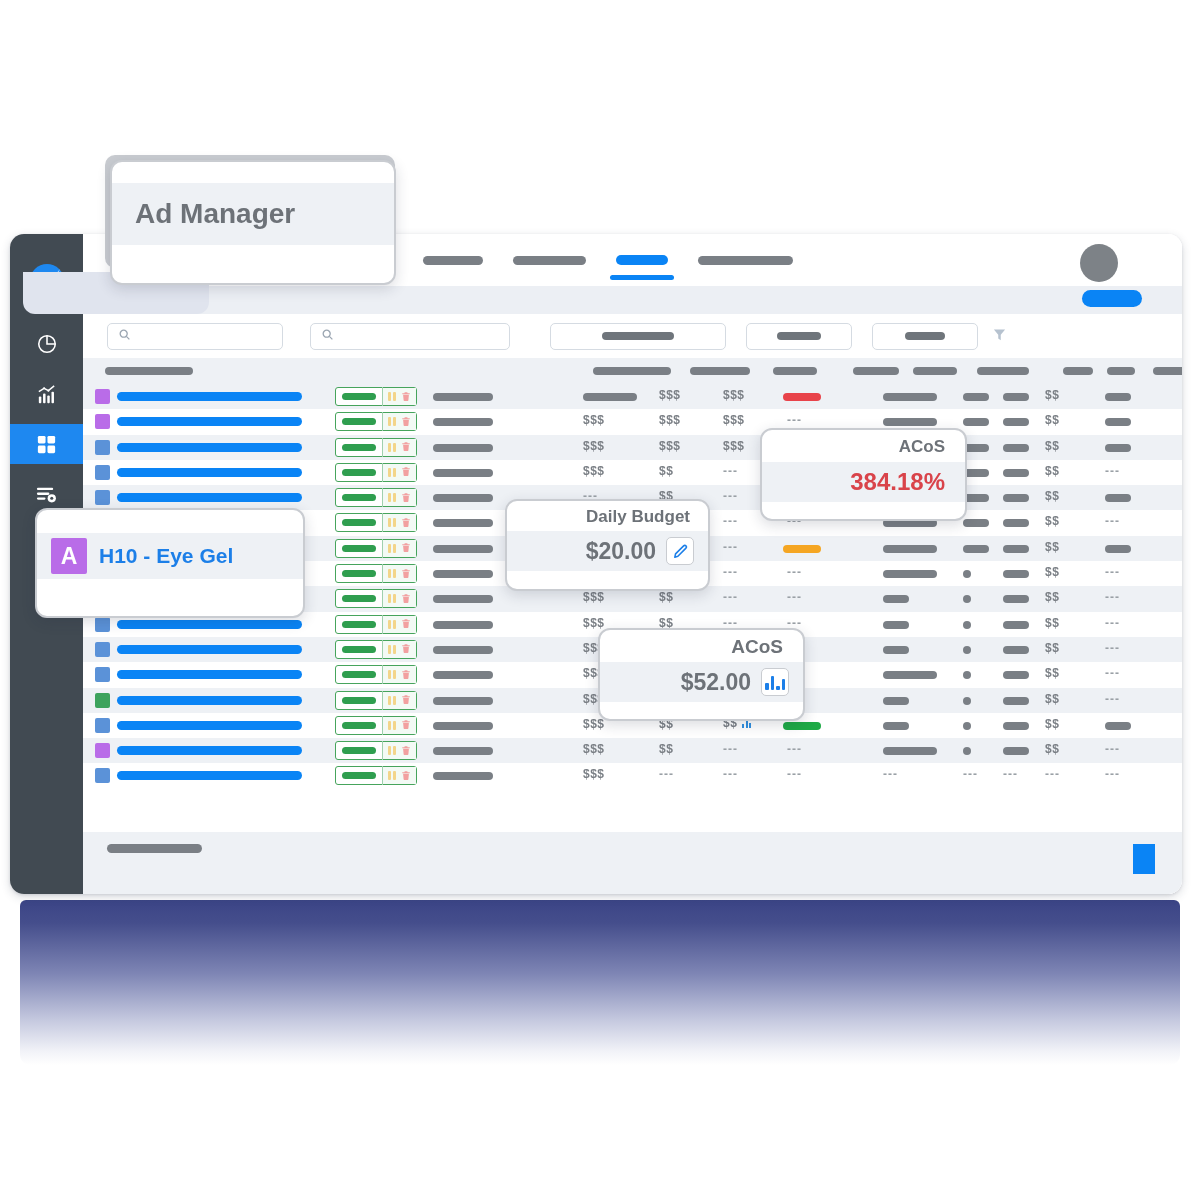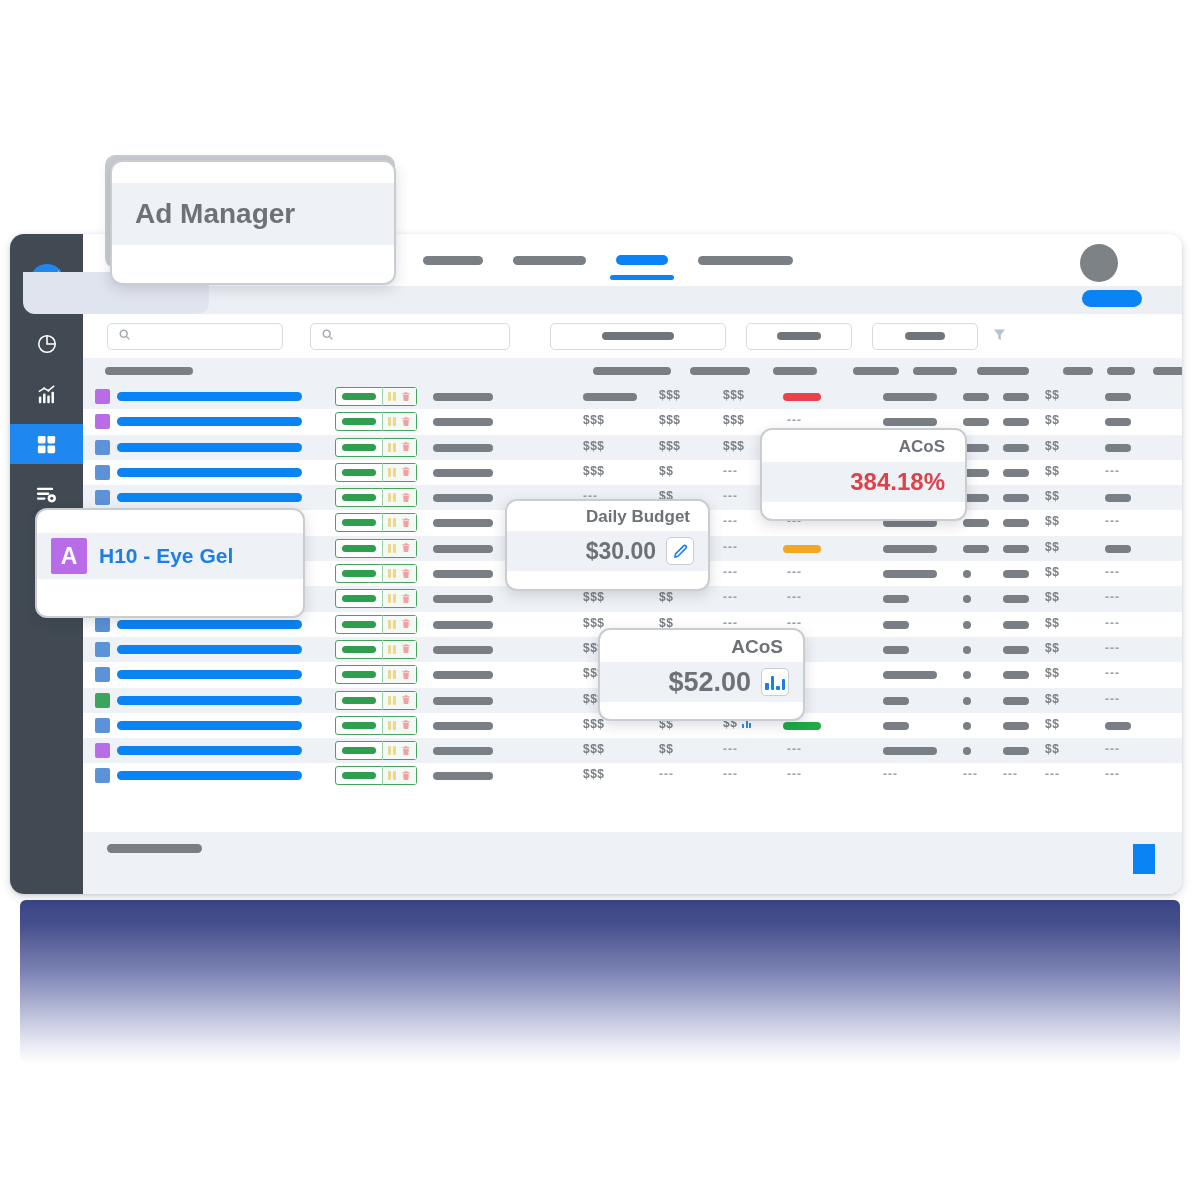--- a/index.html
+++ b/index.html
@@ -851,7 +851,7 @@
   <div class="card" id="card-budget">
     <div class="title">Daily Budget</div>
     <div class="band">
-      <span class="val">$30.00</span>
+      <span class="val">$20.00</span>
       <span class="icon-btn">
         <svg width="17" height="17" viewBox="0 0 24 24" fill="none" stroke="#1c7fe8" stroke-width="2.2" stroke-linejoin="round">
           <path d="M4 20 L5 15.4 L16.4 4 a2.3 2.3 0 0 1 3.3 3.3 L8.3 18.7 Z"></path>

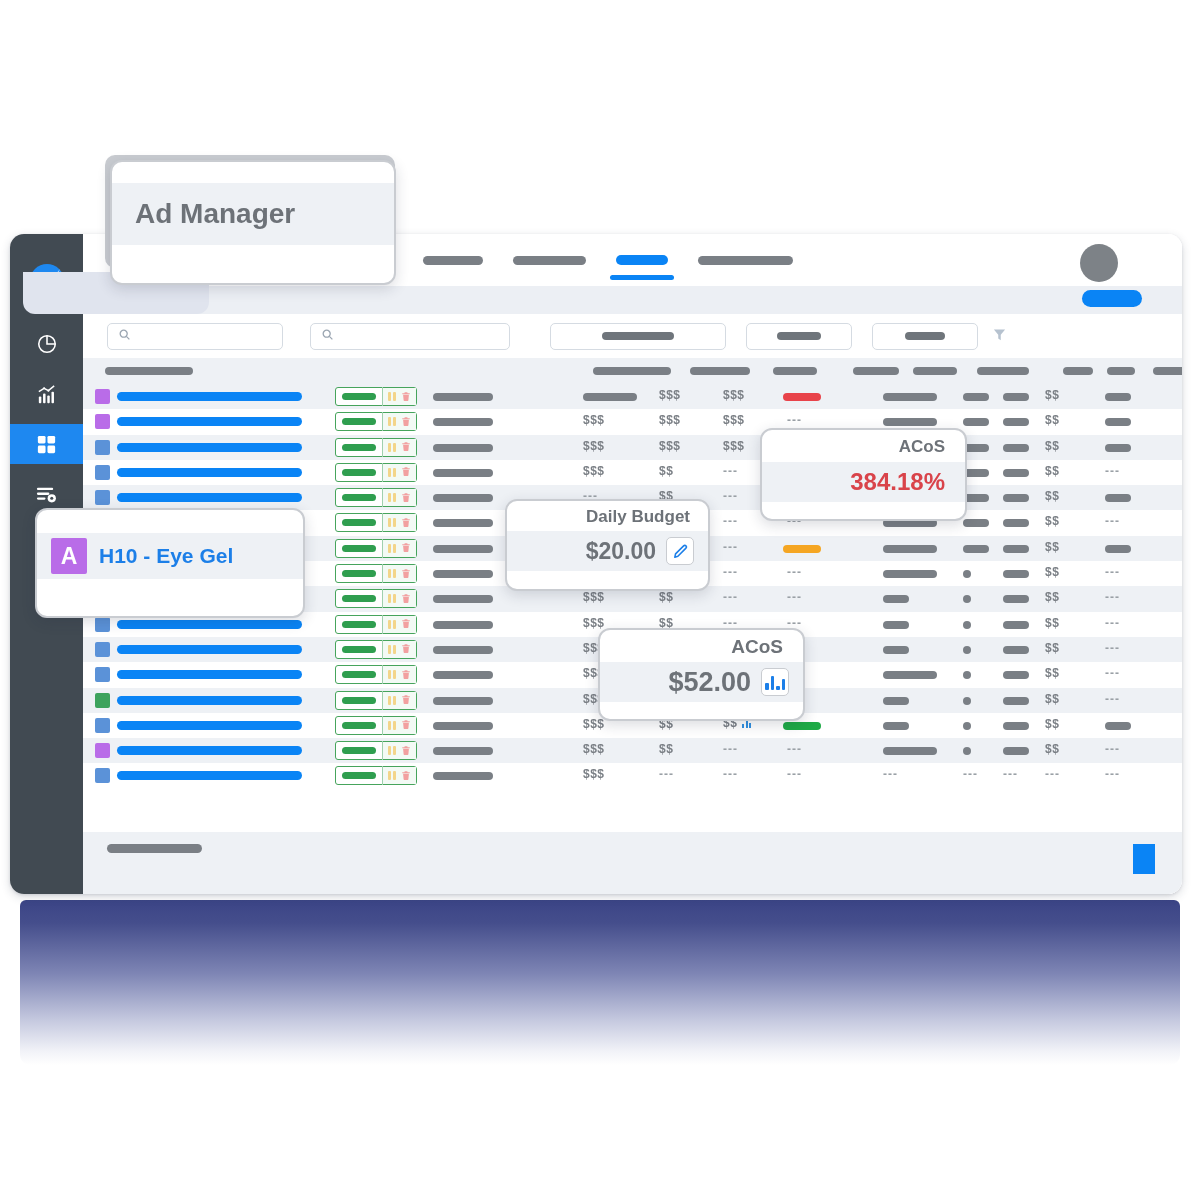--- a/index.html
+++ b/index.html
@@ -208,7 +208,7 @@
   #card-sales { left: 598px; top: 628px; width: 207px; height: 93px; }
   #card-sales .title { font-size: 19px; padding: 6px 20px 0 0; }
   #card-sales .band { height: 40px; margin-top: 4px; justify-content: flex-end; padding-right: 14px; gap: 10px; }
-  #card-sales .val { font-size: 27px; font-weight: bold; color: #6d7278; }
+  #card-sales .val { font-size: 23px; font-weight: bold; color: #6d7278; }
   .bars-icon { display: flex; align-items: flex-end; gap: 2px; height: 15px; }
   .bars-icon i { display: block; width: 3.5px; background: #1c7fe8; border-radius: 1px; }
 

